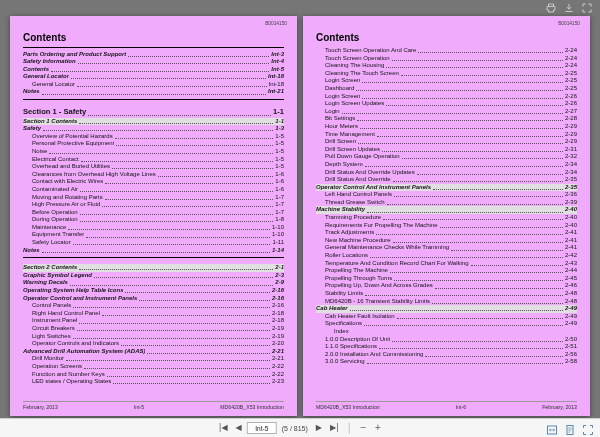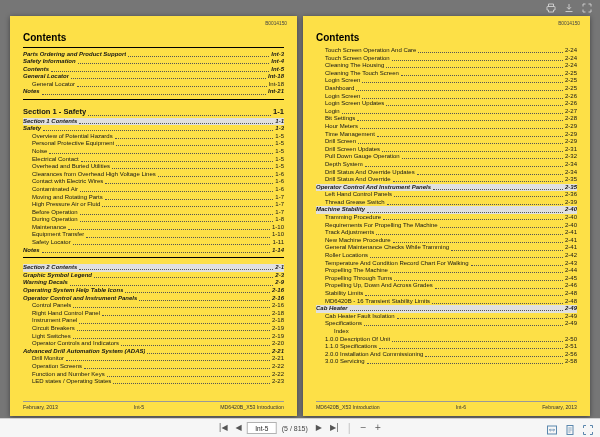--- a/index.html
+++ b/index.html
@@ -18,7 +18,7 @@
   
   .page {
     position:absolute; top:16px; width:287px; height:400px;
-    background:#fde047; box-shadow:0 1px 5px rgba(0,0,0,.45);
+    background:#f0abfc; box-shadow:0 1px 5px rgba(0,0,0,.45);
     padding:8px 13px 20px 13px; color:#111;
   }
   .page-left  { left:10px; }

